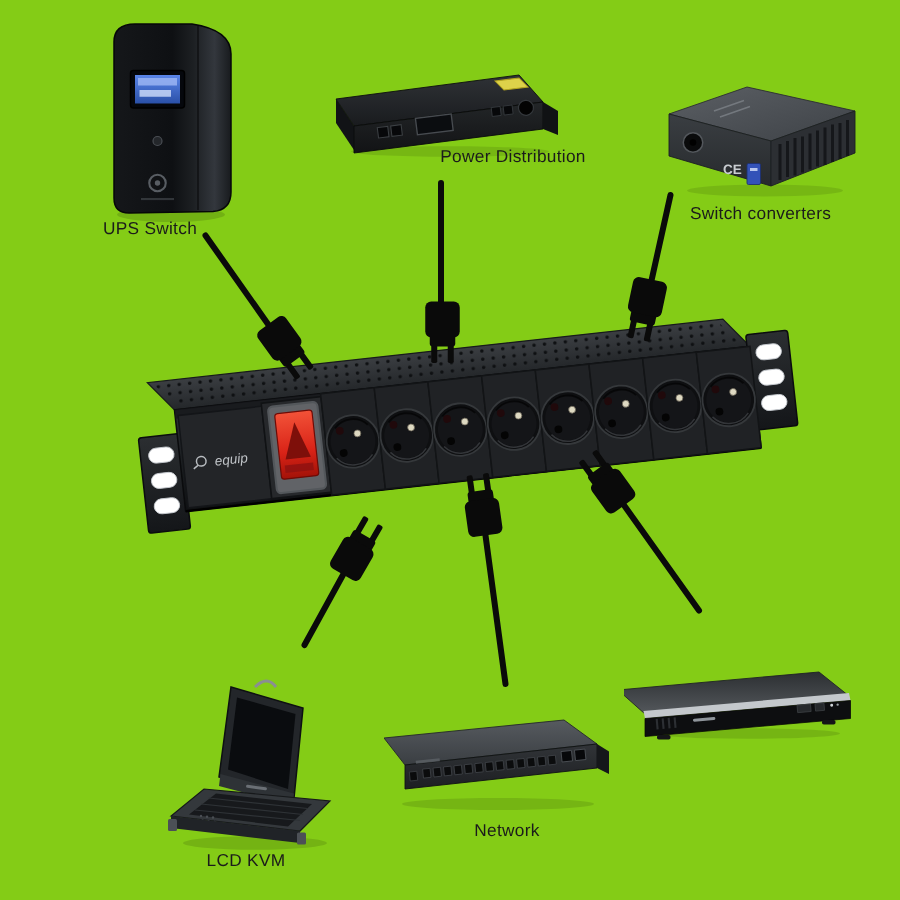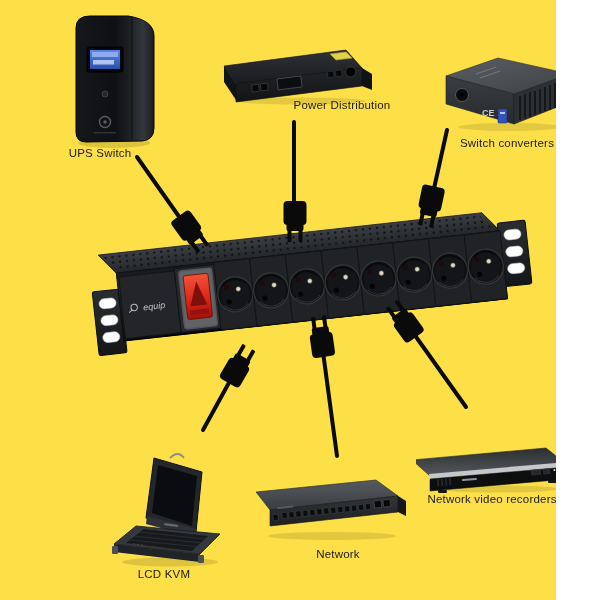--- a/index.html
+++ b/index.html
@@ -4,7 +4,7 @@
 <style>
   html,body{margin:0;padding:0;background:#fff;}
   .canvas{
-    position:relative;width:556px;height:600px;background:#fde047;
+    position:relative;width:600px;height:600px;background:#84cc16;
     font-family:"Liberation Sans", sans-serif;overflow:hidden;
   }
   .dev{position:absolute;display:block;}

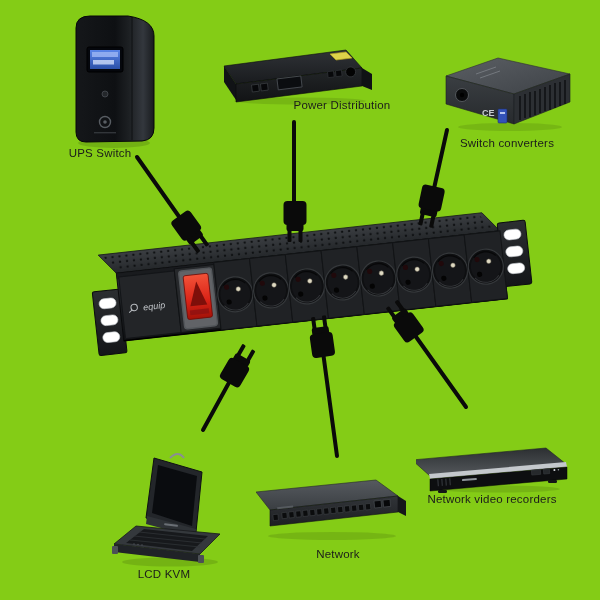--- a/index.html
+++ b/index.html
@@ -309,7 +309,6 @@
   <div class="lbl" style="left:507px;top:137px">Switch converters</div>
   <div class="lbl" style="left:164px;top:568px">LCD KVM</div>
   <div class="lbl" style="left:338px;top:548px">Network</div>
-  <div class="lbl" style="left:492px;top:493px">Network video recorders</div>
 
 </div>
 

